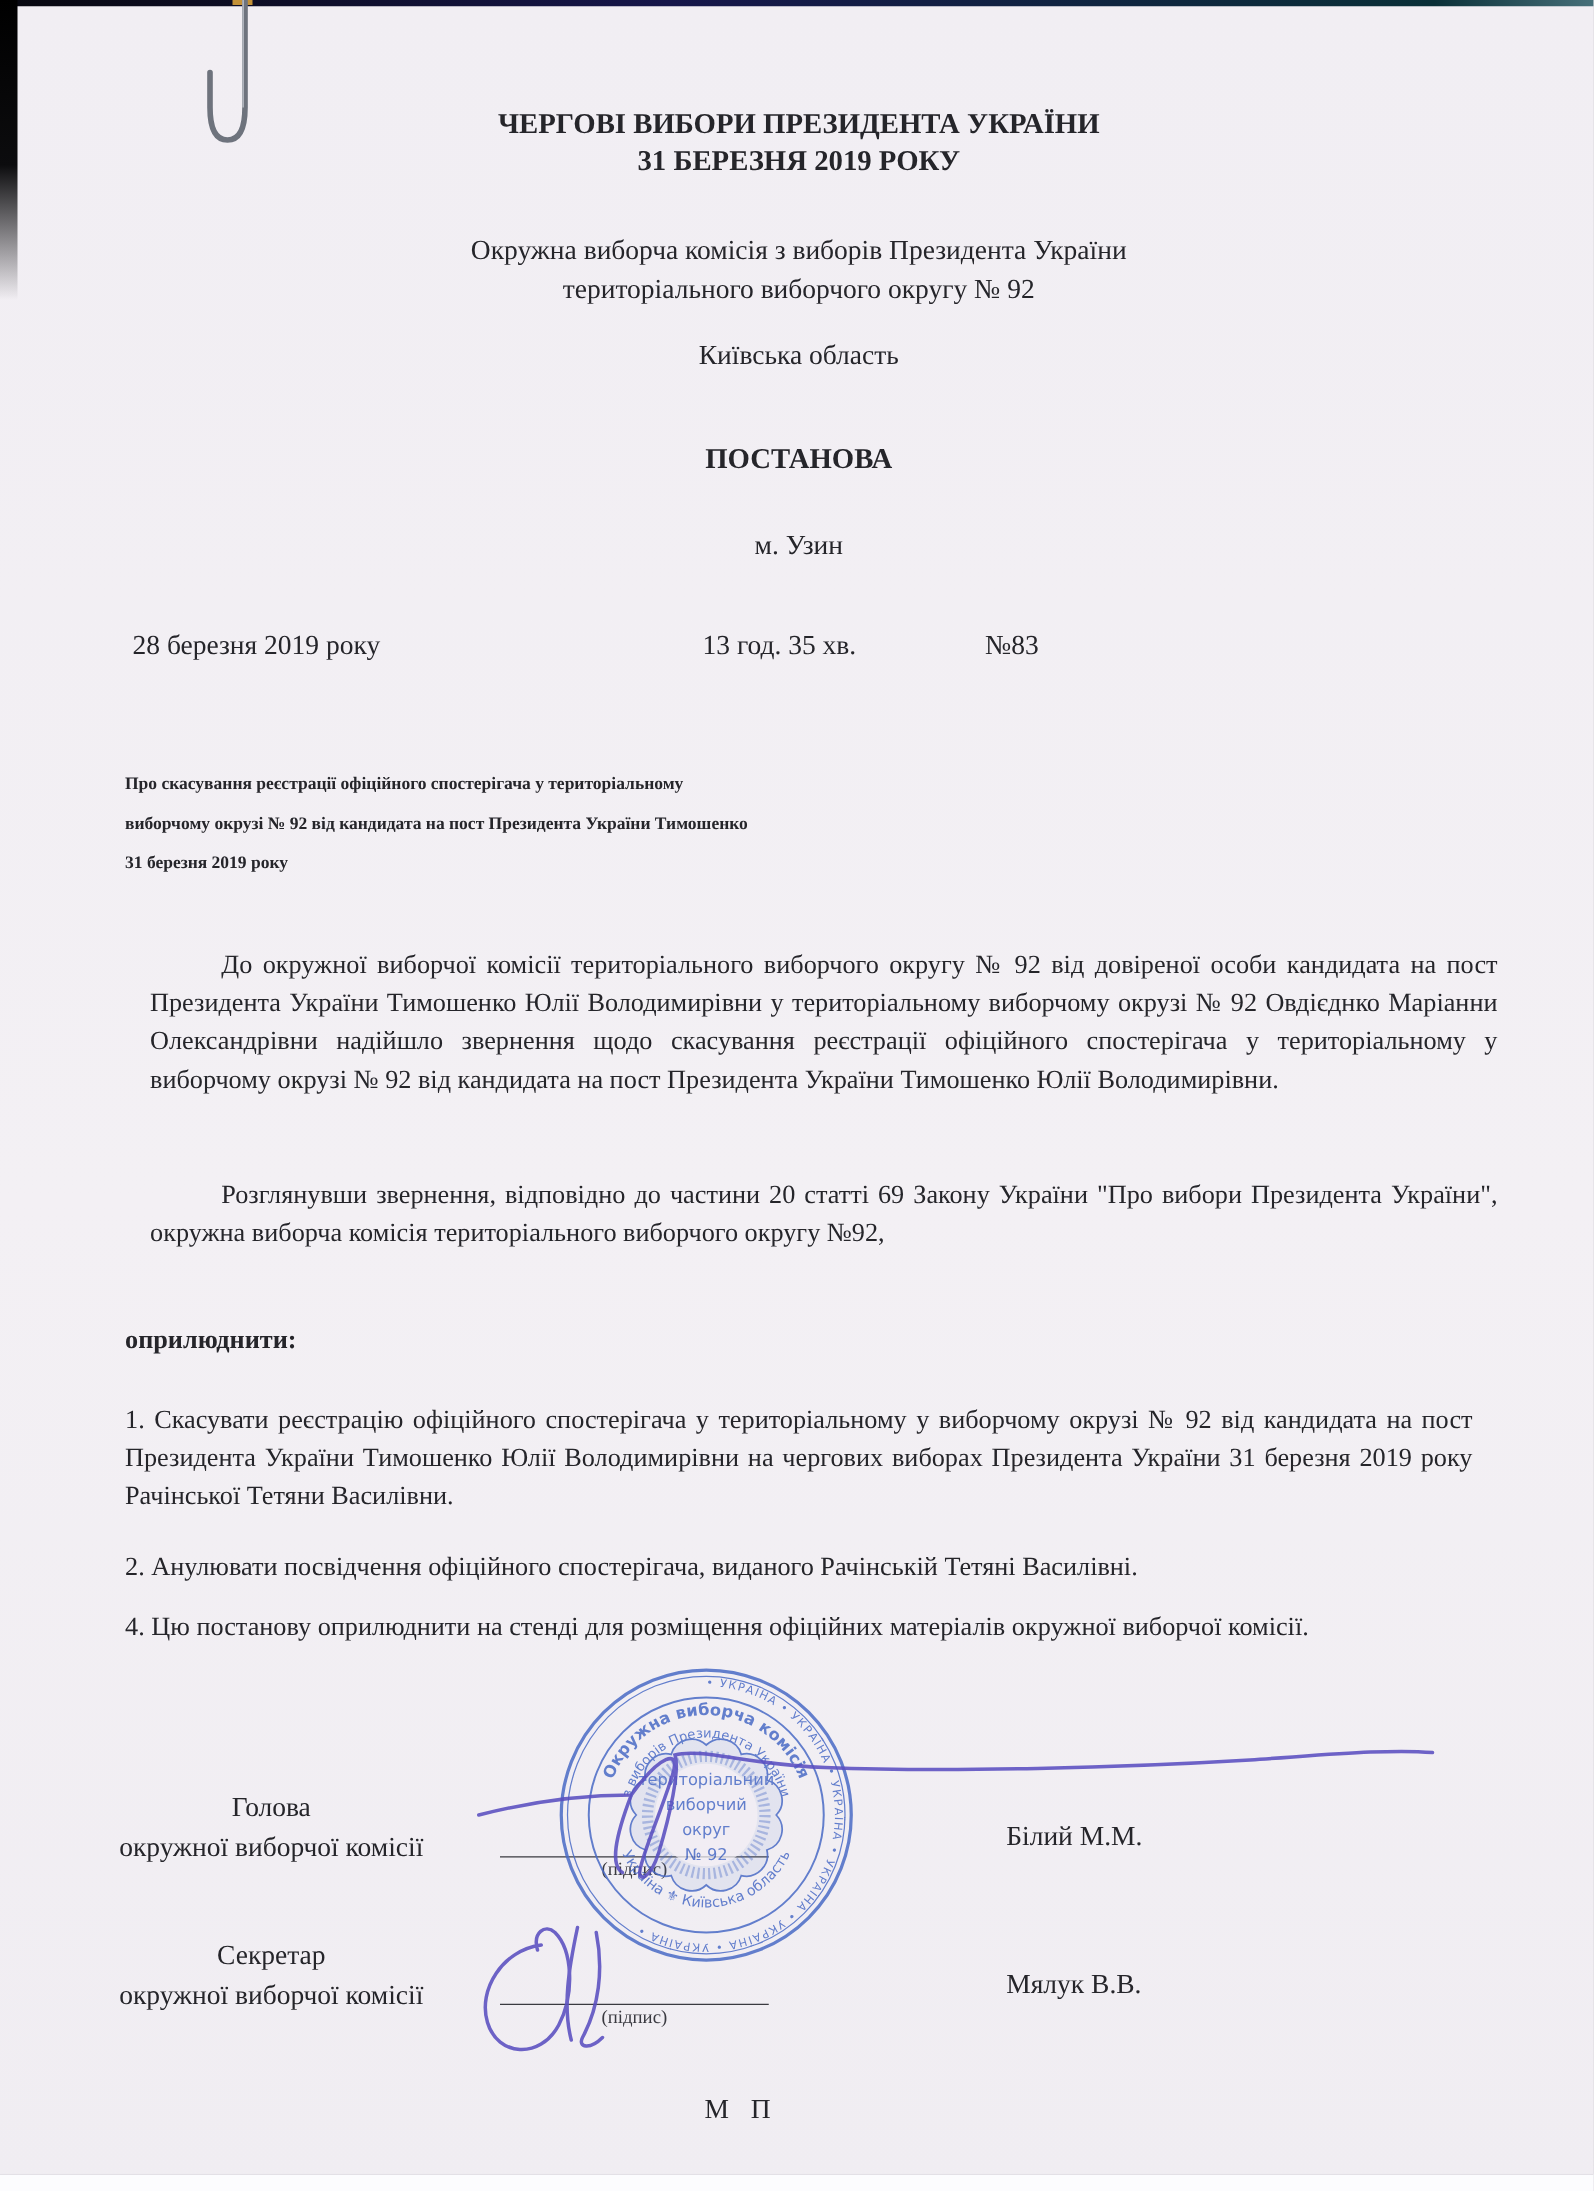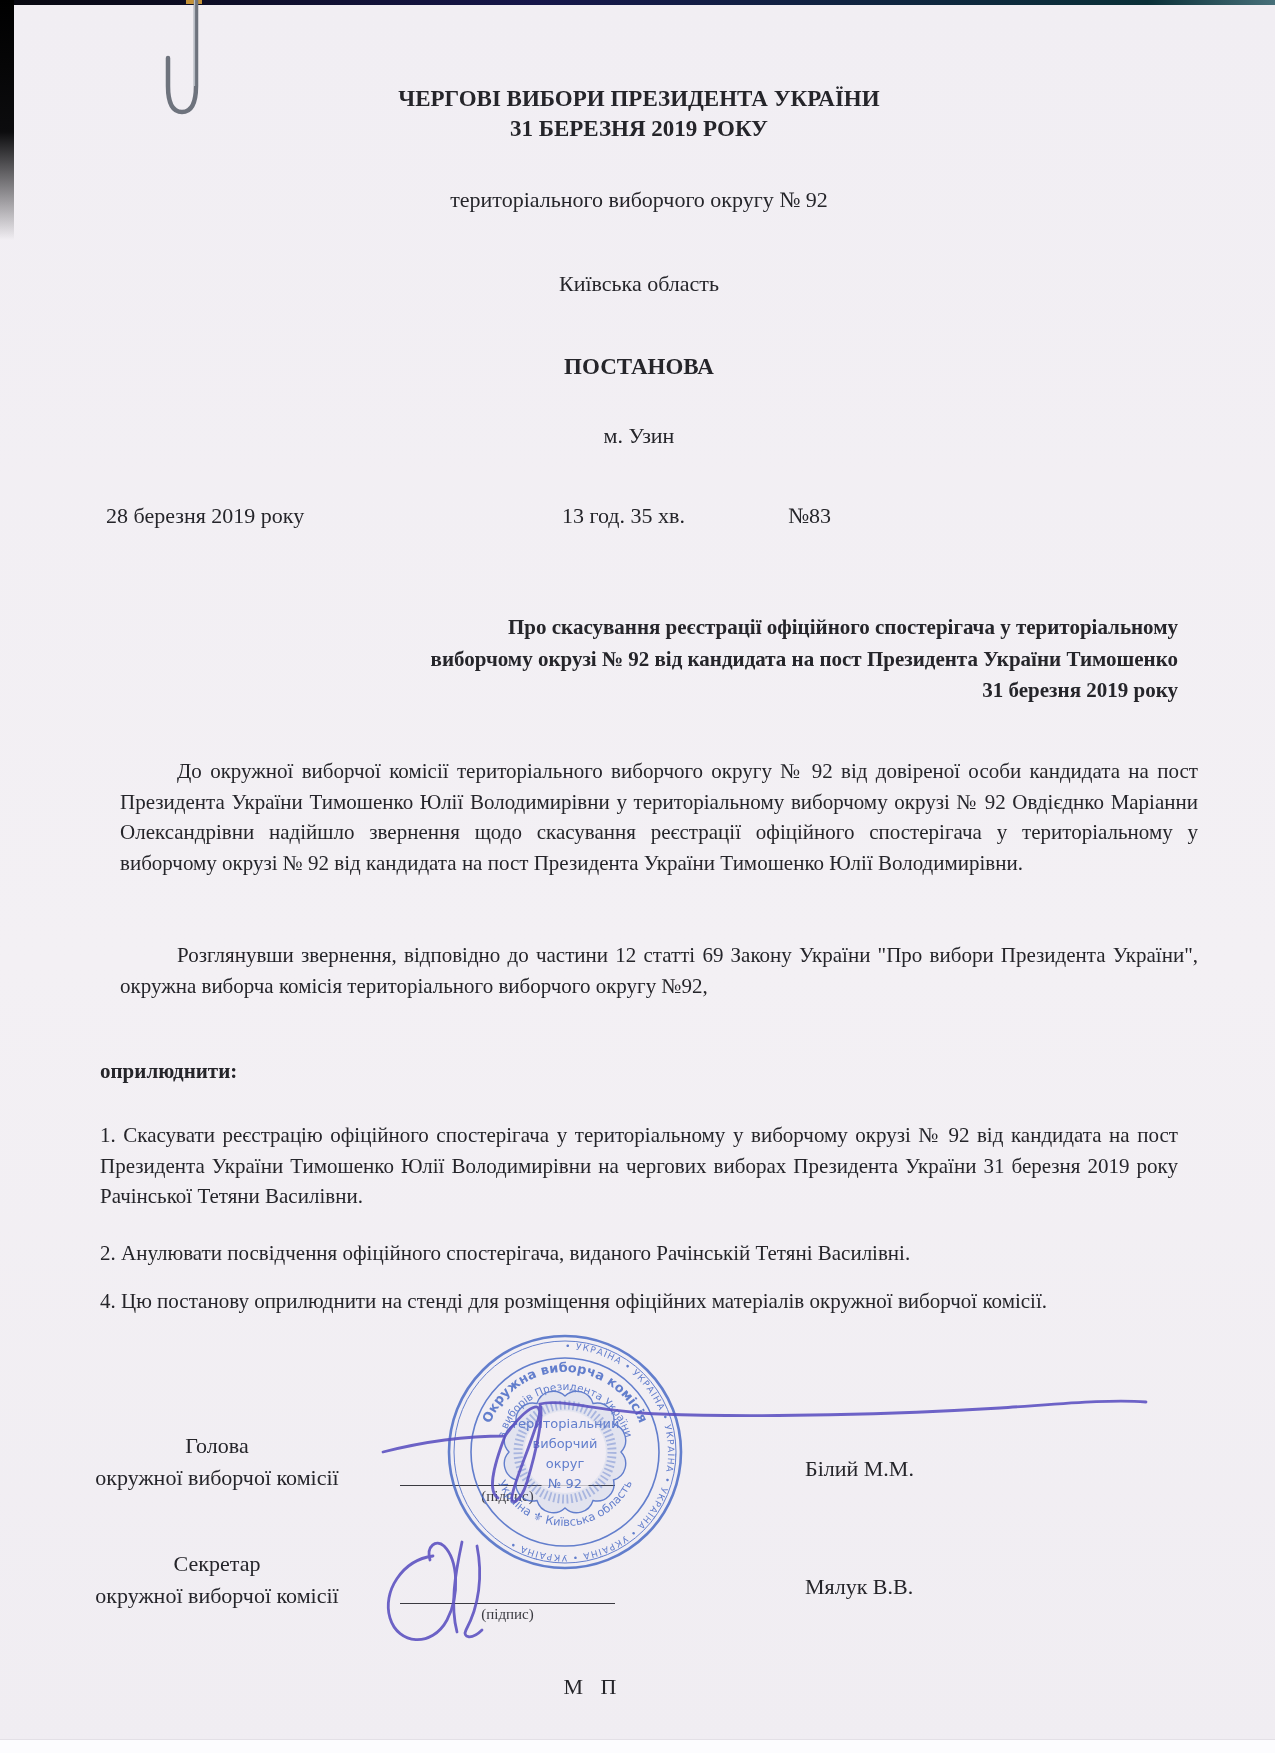--- a/index.html
+++ b/index.html
@@ -61,6 +61,7 @@
     </div>
 
     <div class="blk center t22" style="top:184px">
+      <div>Окружна виборча комісія з виборів Президента України</div>
       <div>територіального виборчого округу № 92</div>
     </div>
 

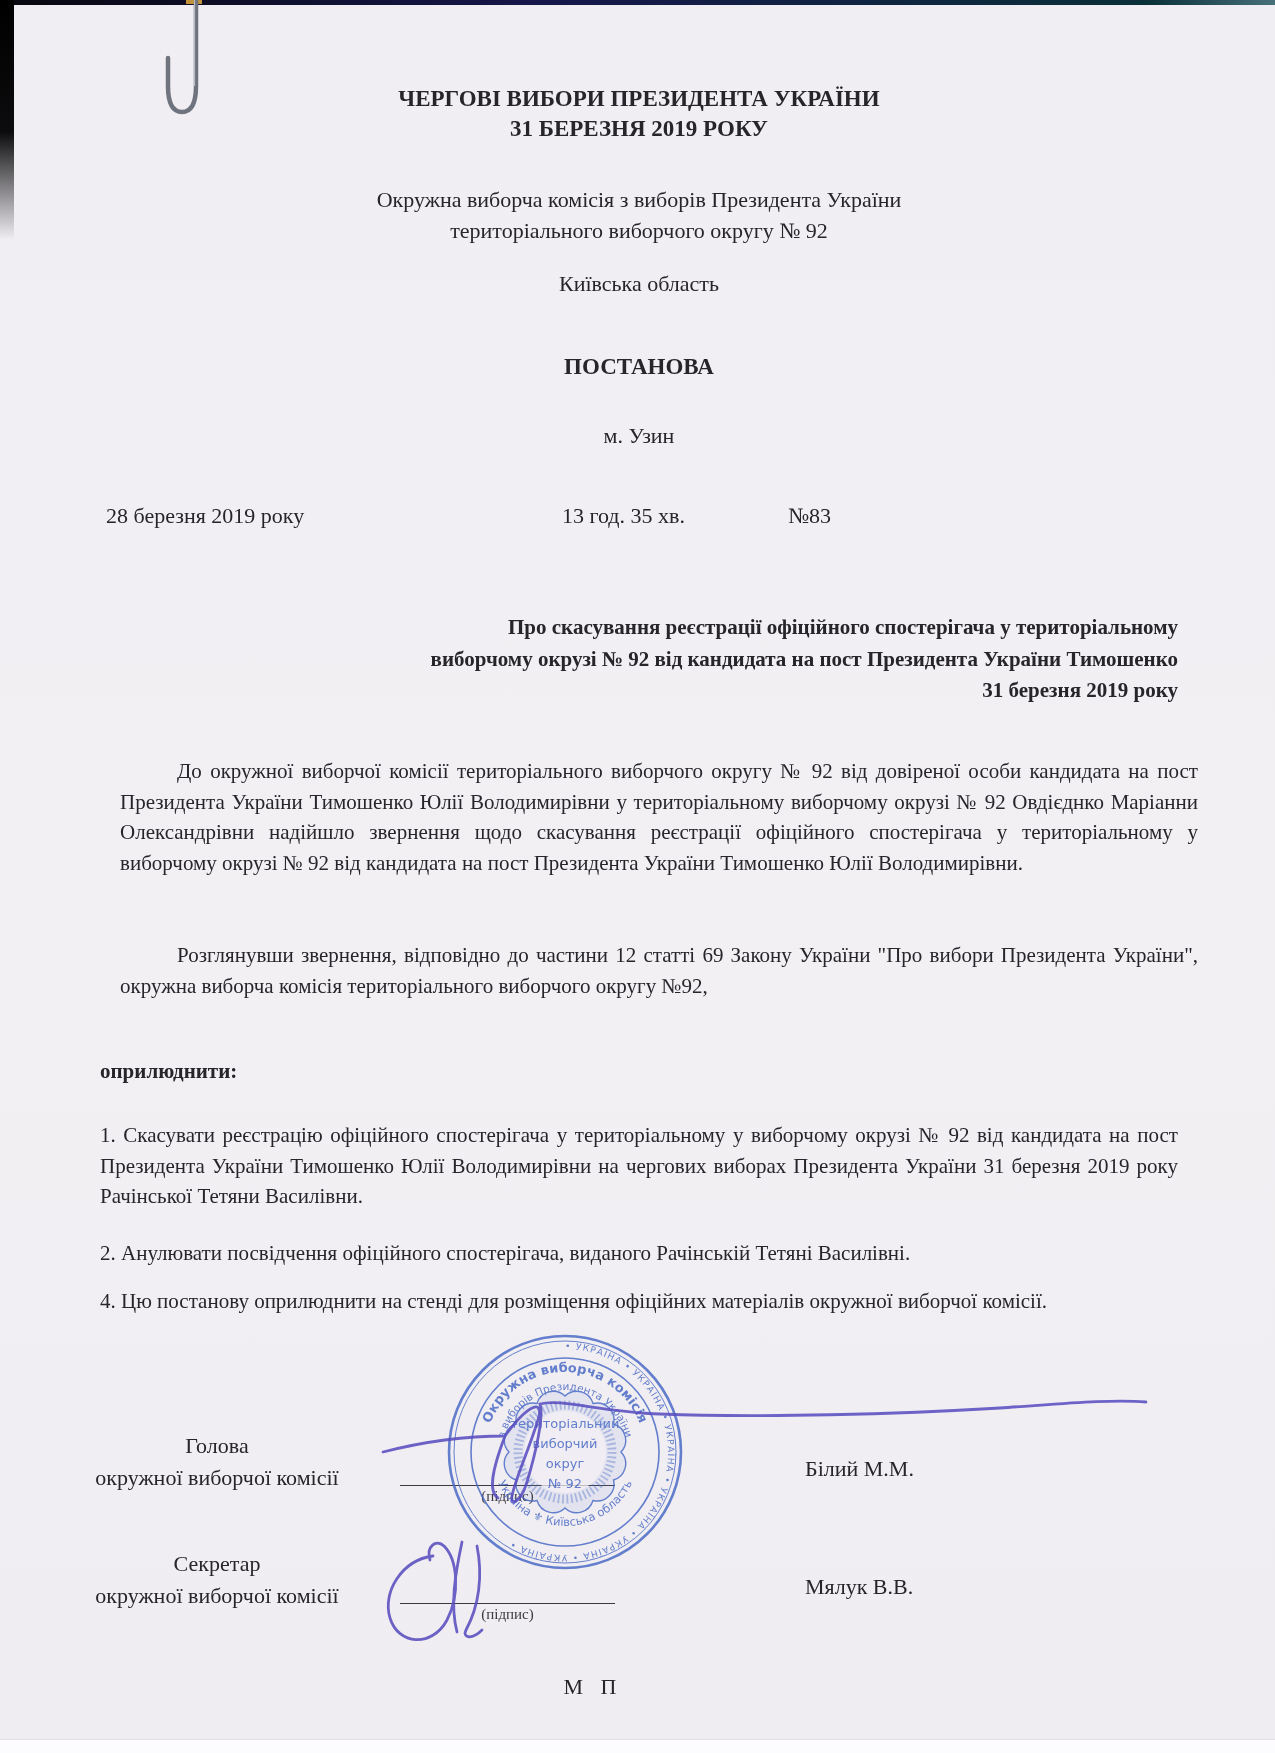--- a/index.html
+++ b/index.html
@@ -25,7 +25,7 @@
   .t21{font-size:21px;line-height:30.5px;}
   .just{text-align:justify;}
   .indent{text-indent:57px;margin-left:20px;}
-  .title-lines{font-size:21px;line-height:31.5px;font-weight:bold;text-align:right;}
+  .title-lines{font-size:14px;line-height:31.5px;font-weight:bold;text-align:left;}
   .daterow span{position:absolute;top:0;font-size:22px;white-space:nowrap;}
   .d-date{left:6px;} .d-time{left:462px;} .d-num{left:688px;}
   .sig-role{position:absolute;left:-6px;width:246px;text-align:center;font-size:22px;line-height:32px;}

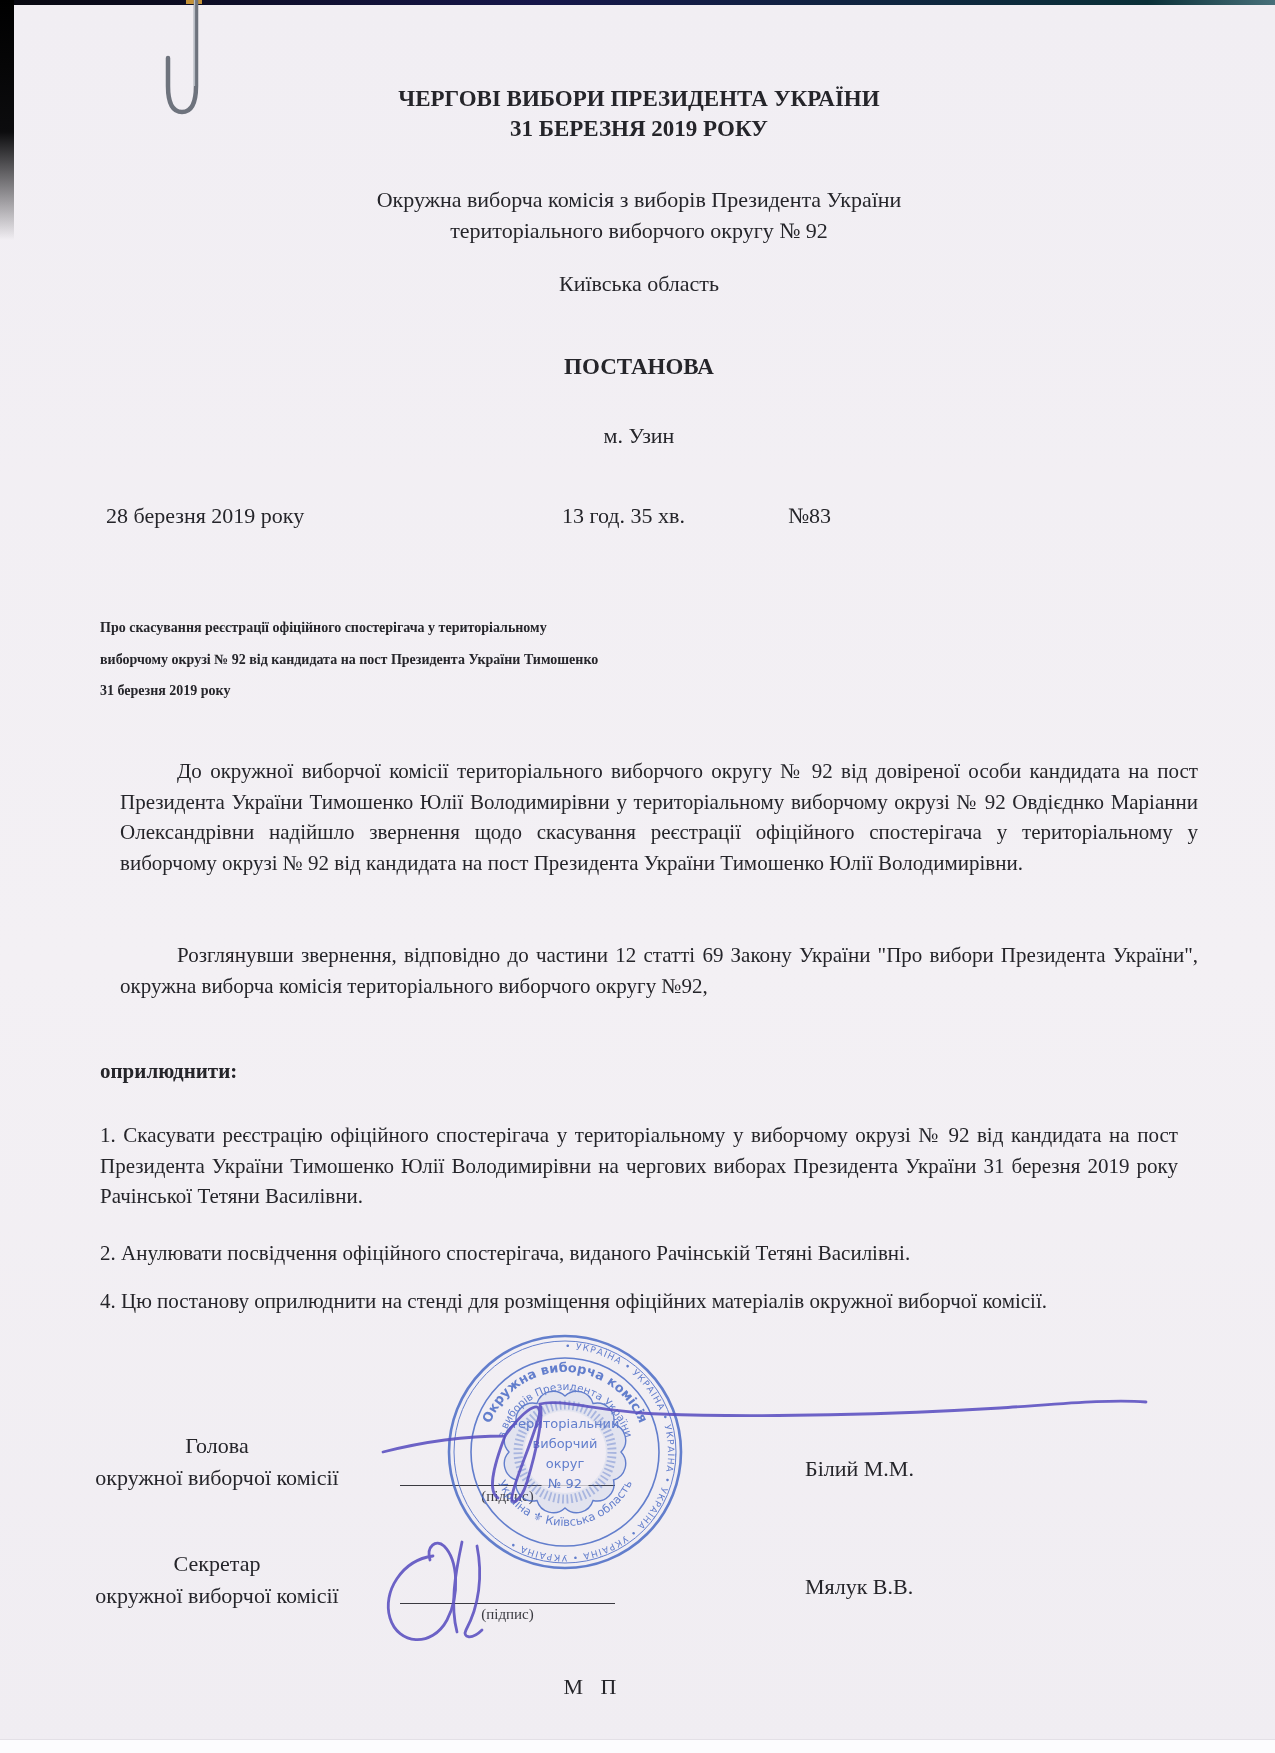--- a/index.html
+++ b/index.html
@@ -85,7 +85,7 @@
 
     <div class="blk t21 just indent" style="top:756px">До окружної виборчої комісії територіального виборчого округу № 92 від довіреної особи кандидата на пост Президента України Тимошенко Юлії Володимирівни у територіальному виборчому окрузі № 92 Овдієднко Маріанни Олександрівни надійшло звернення щодо скасування реєстрації офіційного спостерігача у територіальному у виборчому окрузі № 92 від кандидата на пост Президента України Тимошенко Юлії Володимирівни.</div>
 
-    <div class="blk t21 just indent" style="top:940px">Розглянувши звернення, відповідно до частини 12 статті  69 Закону України "Про вибори Президента України", окружна виборча комісія територіального виборчого округу №92,</div>
+    <div class="blk t21 just indent" style="top:940px">Розглянувши звернення, відповідно до частини 20 статті  69 Закону України "Про вибори Президента України", окружна виборча комісія територіального виборчого округу №92,</div>
 
     <div class="blk t21 bold" style="top:1056px">оприлюднити:</div>
 

